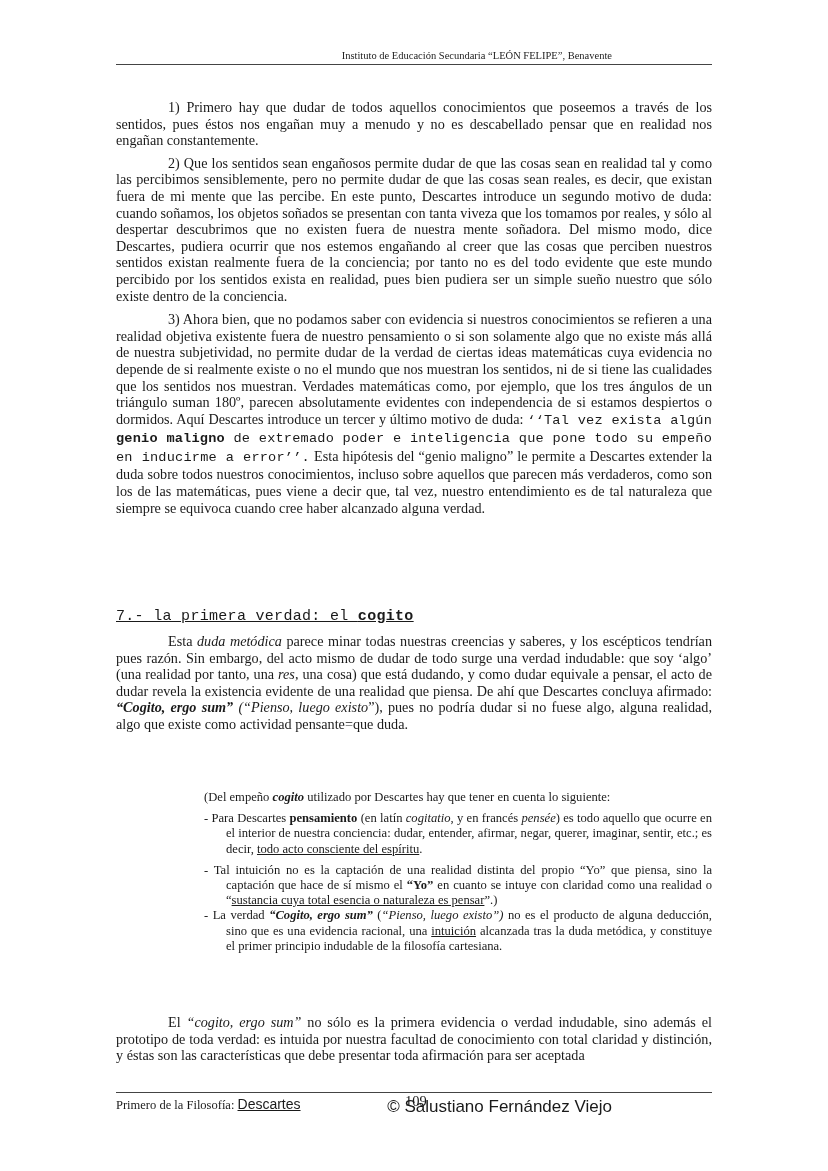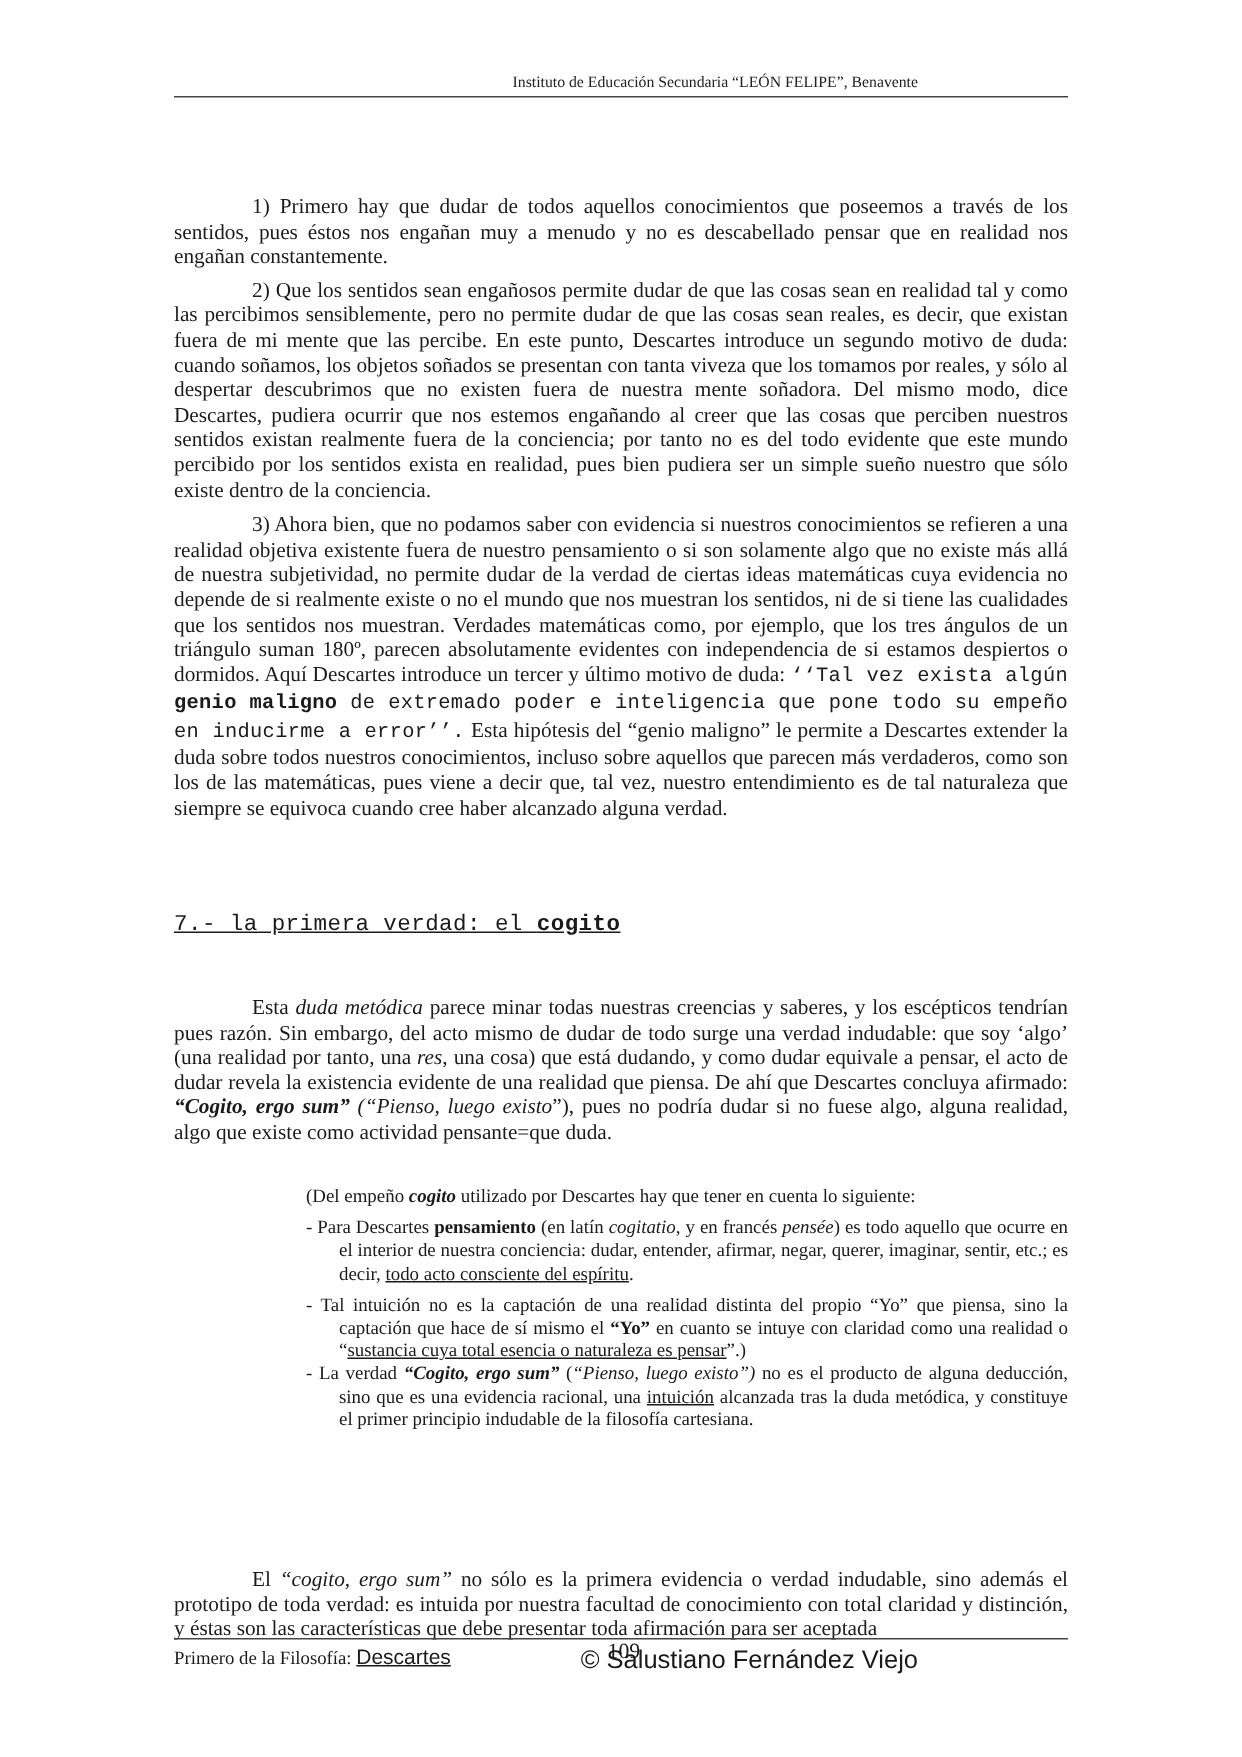--- a/index.html
+++ b/index.html
@@ -7,7 +7,7 @@
     .page { position: absolute; left: 0; top: 0; width: 728px; height: 1171px; background: #fff; }
     .header-text { position: absolute; right: 116px; top: 50px; font-size: 10.5px; color: #222; font-family: "Liberation Serif", serif; }
     .hr-top { position: absolute; left: 116px; width: 596px; top: 64px; height: 0; border-top: 1.5px solid #444; }
-    .body-col { position: absolute; left: 116px; width: 596px; margin-top: 31px; }
+    .body-col { position: absolute; left: 116px; width: 596px; }
     p.para { margin: 0; font-size: 14.2px; line-height: 16.6px; text-align: justify; text-indent: 52px; }
     .mono { font-family: "Liberation Mono", monospace; font-size: 13.6px; letter-spacing: 0.2px; }
     .mono b { font-weight: bold; }

